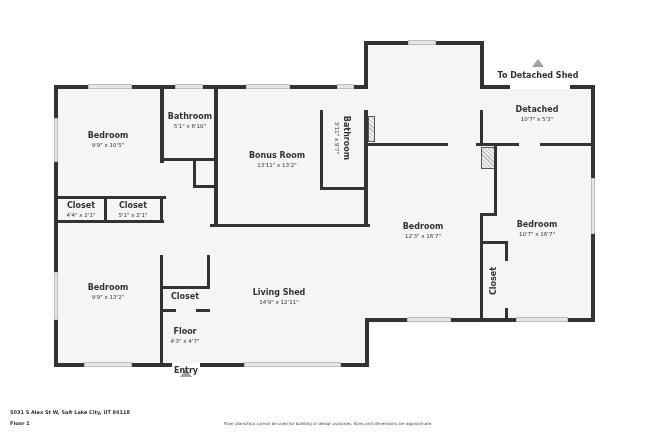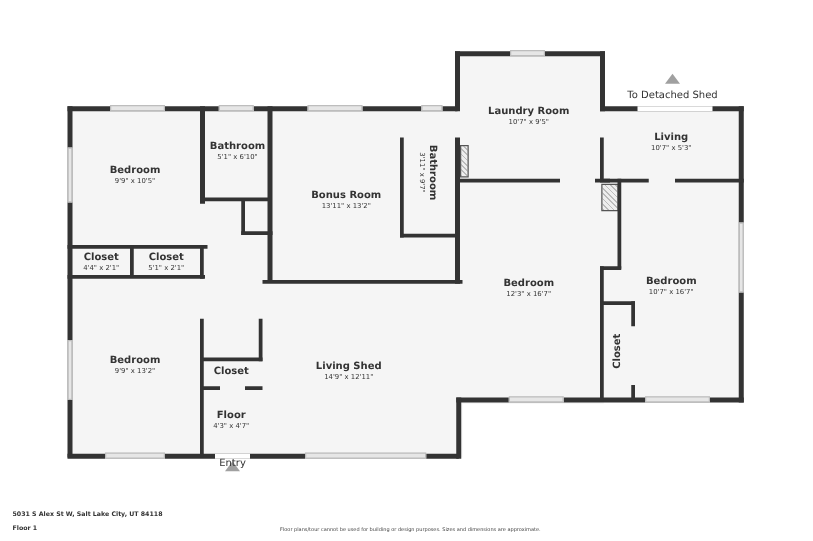--- a/index.html
+++ b/index.html
@@ -16,7 +16,7 @@
   .room.rot { transform:translate(-50%,-50%) rotate(90deg); }
   .room.rotl { transform:translate(-50%,-50%) rotate(-90deg); }
   .tri { position:absolute; width:0; height:0; border-left:6px solid transparent; border-right:6px solid transparent; border-bottom:8px solid #a0a0a0; }
-  .lbl { position:absolute; font-size:8px; font-weight:normal; color:#333; transform:translateX(-50%); white-space:nowrap; }
+  .lbl { position:absolute; font-size:8px; font-weight:bold; color:#333; transform:translateX(-50%); white-space:nowrap; }
   .foot { position:absolute; font-size:5px; color:#333; white-space:nowrap; }
   .disc { position:absolute; font-size:4px; color:#444; white-space:nowrap; }
 </style>

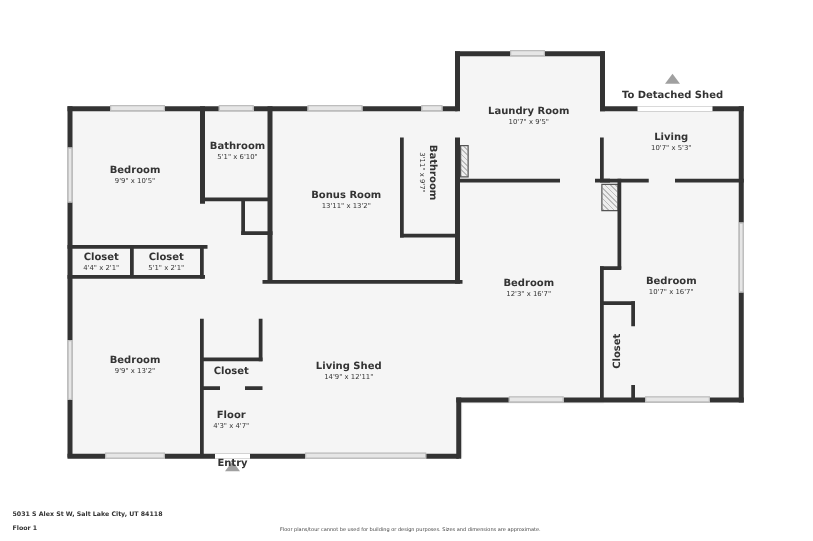--- a/index.html
+++ b/index.html
@@ -106,10 +106,6 @@
       <span class="n">Bathroom</span>
       <span class="d">3'11" x 9'7"</span>
     </div>
-  <div class="room" style="left:423px;top:93px;">
-      <span class="n">Laundry Room</span>
-      <span class="d">10'7" x 9'5"</span>
-    </div>
   <div class="room" style="left:537px;top:114px;">
       <span class="n">Living</span>
       <span class="d">10'7" x 5'3"</span>

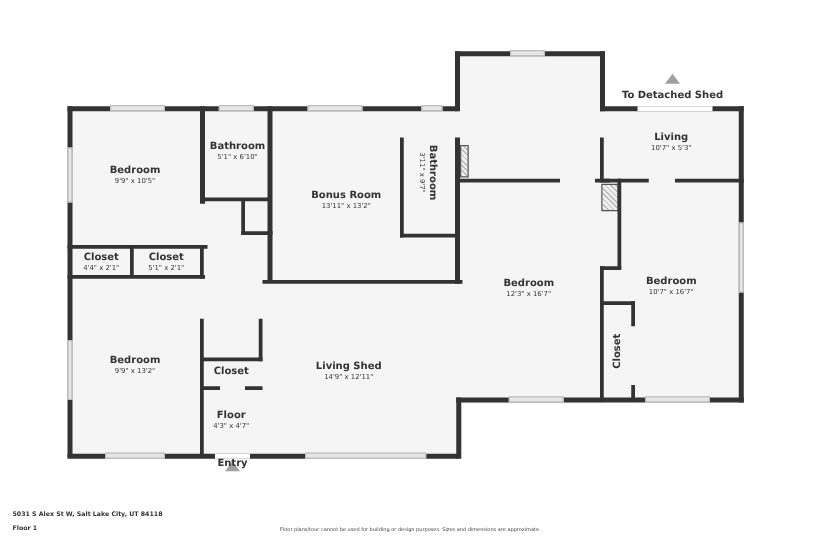--- a/index.html
+++ b/index.html
@@ -107,7 +107,7 @@
       <span class="d">3'11" x 9'7"</span>
     </div>
   <div class="room" style="left:537px;top:114px;">
-      <span class="n">Living</span>
+      <span class="n">Detached</span>
       <span class="d">10'7" x 5'3"</span>
     </div>
   <div class="room" style="left:81px;top:210px;">

